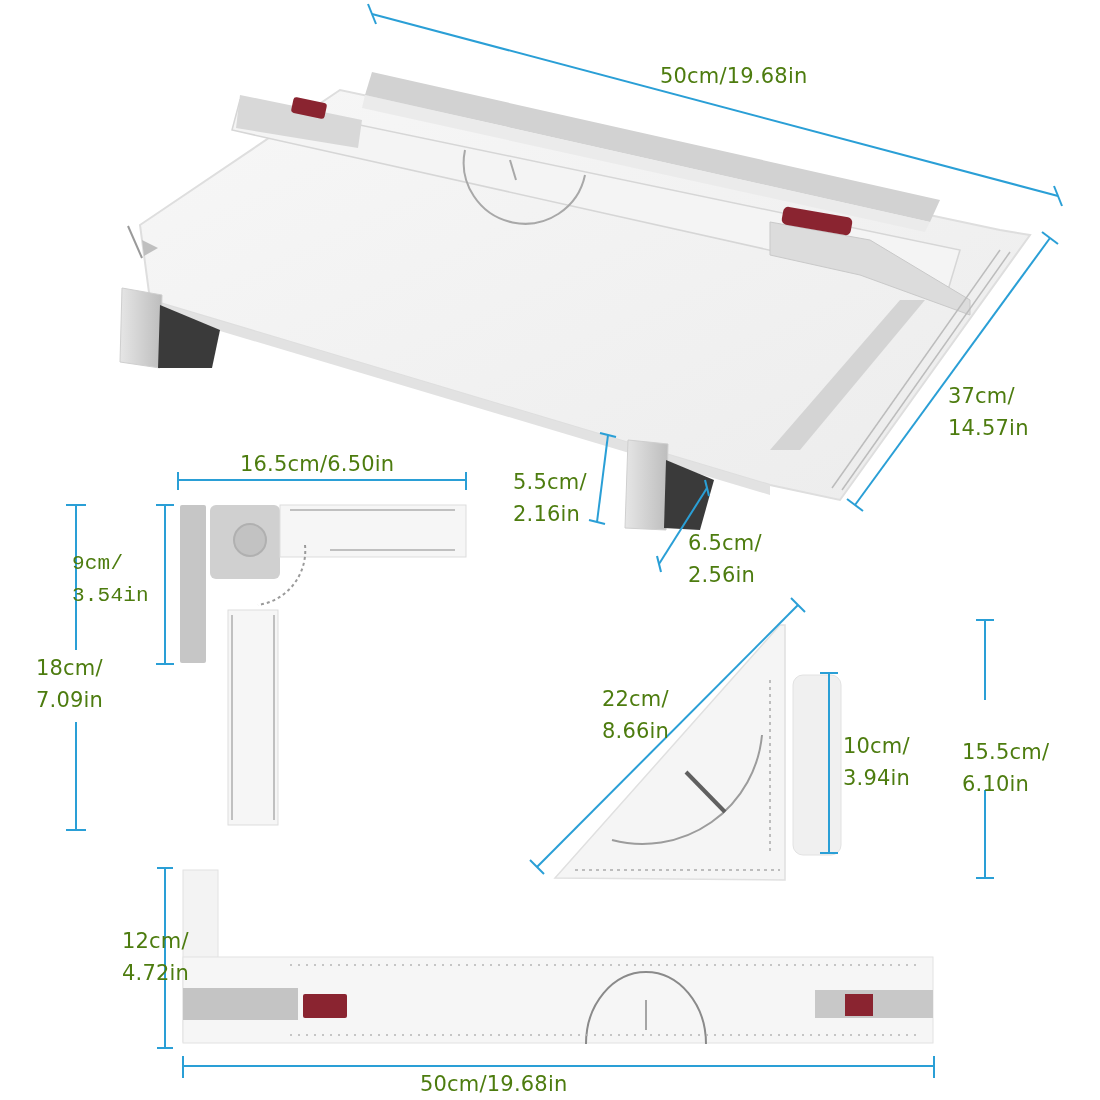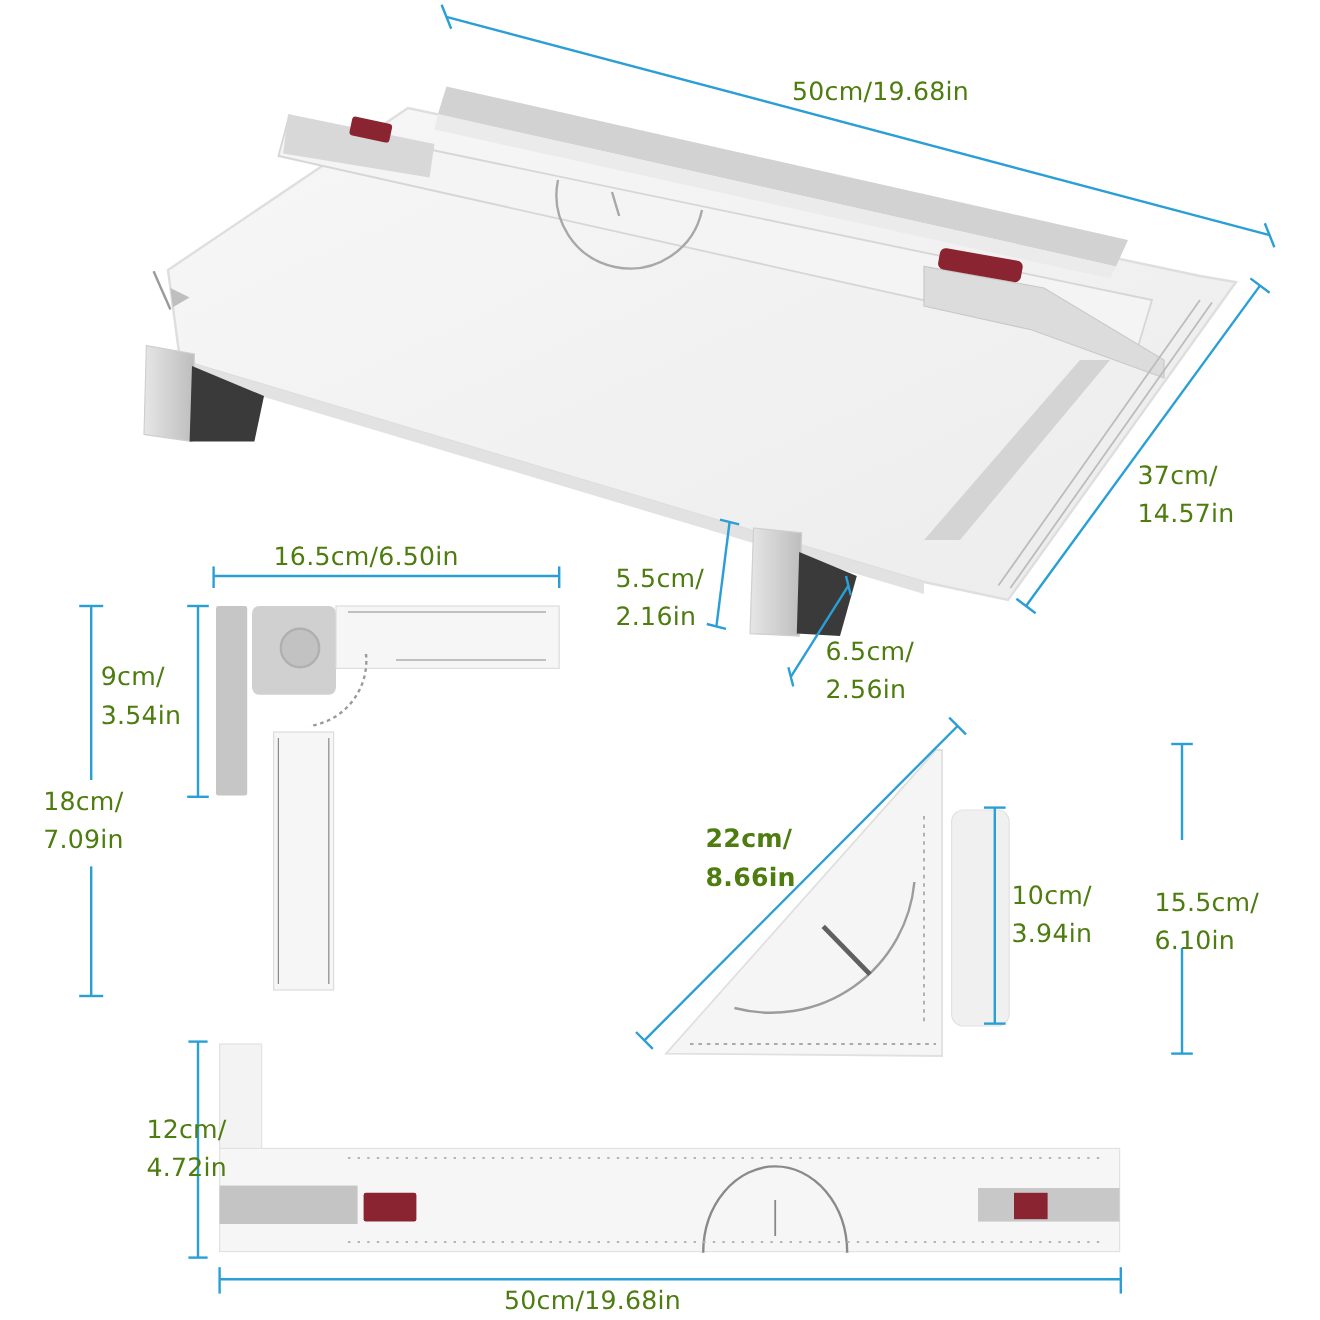--- a/index.html
+++ b/index.html
@@ -169,7 +169,7 @@
   <span>2.56in</span>
 </div>
 
-<div class="lbl" style="left:228px; top:448px;">
+<div class="lbl" style="left:240px; top:448px;">
   <span>16.5cm/6.50in</span>
 </div>
 <div class="lbl" style="left:84px; top:548px;">

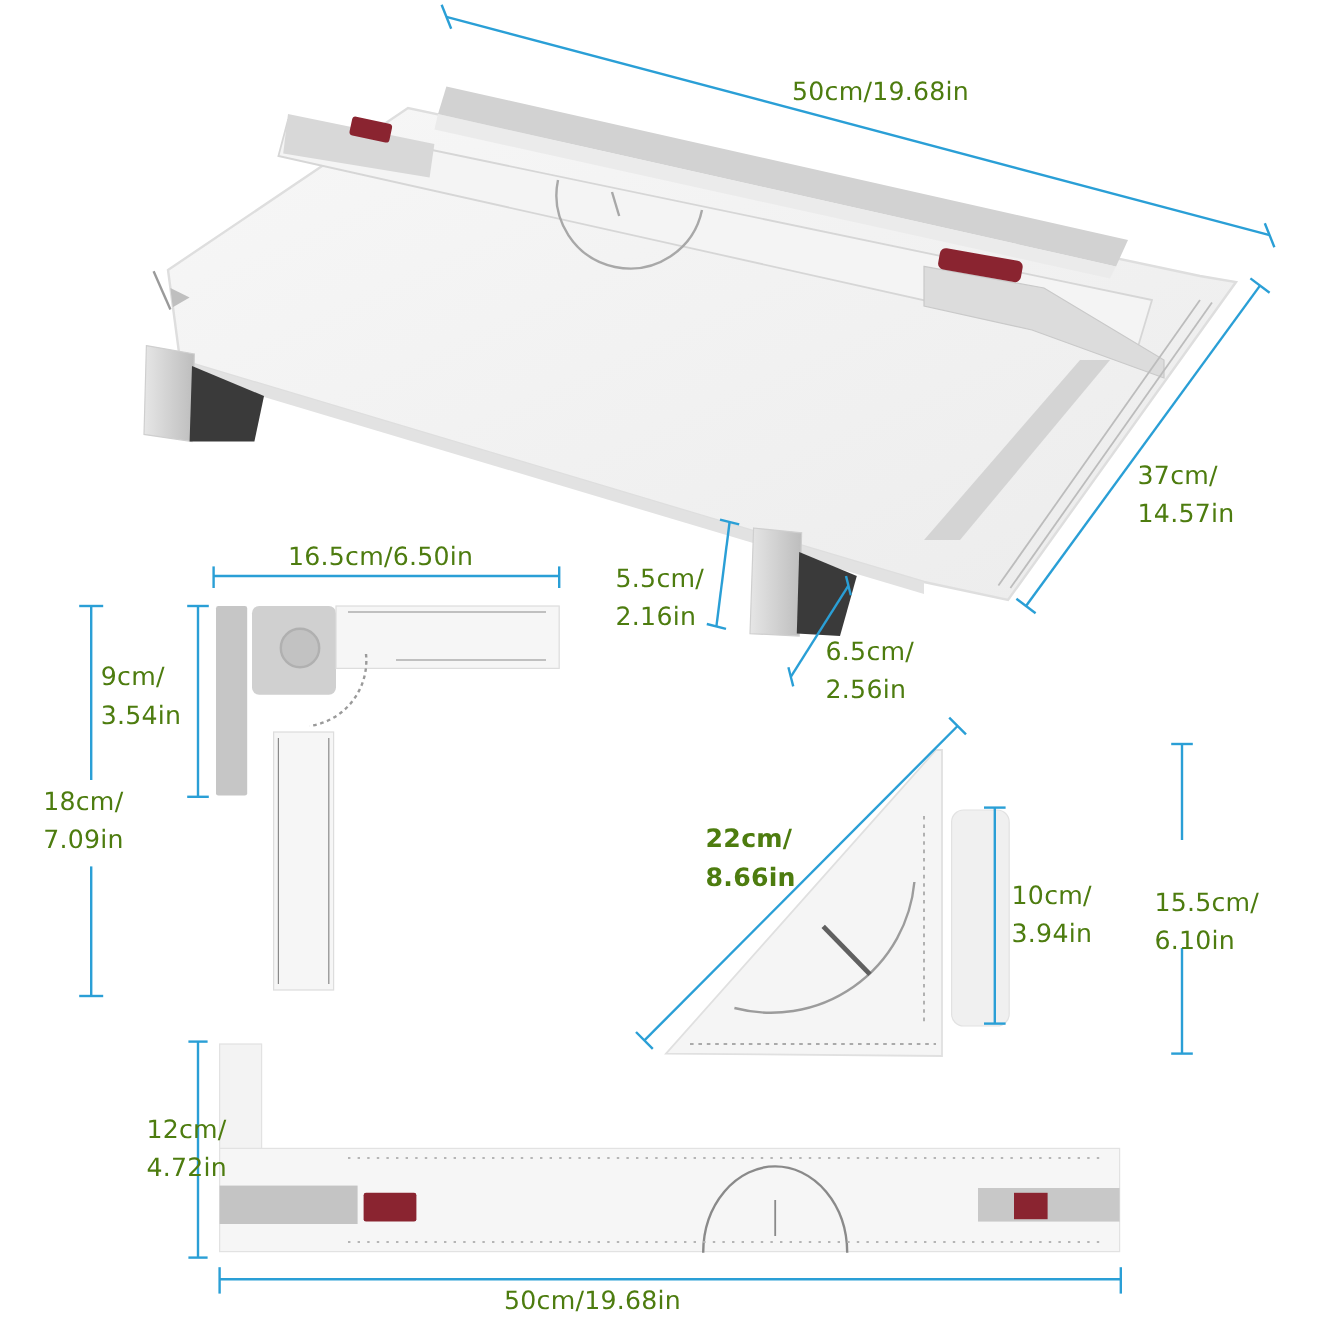--- a/index.html
+++ b/index.html
@@ -172,7 +172,7 @@
 <div class="lbl" style="left:240px; top:448px;">
   <span>16.5cm/6.50in</span>
 </div>
-<div class="lbl" style="left:84px; top:548px;">
+<div class="lbl" style="left:72px; top:548px;font-family:Liberation Mono, monospace;">
   <span>9cm/</span>
   <span>3.54in</span>
 </div>

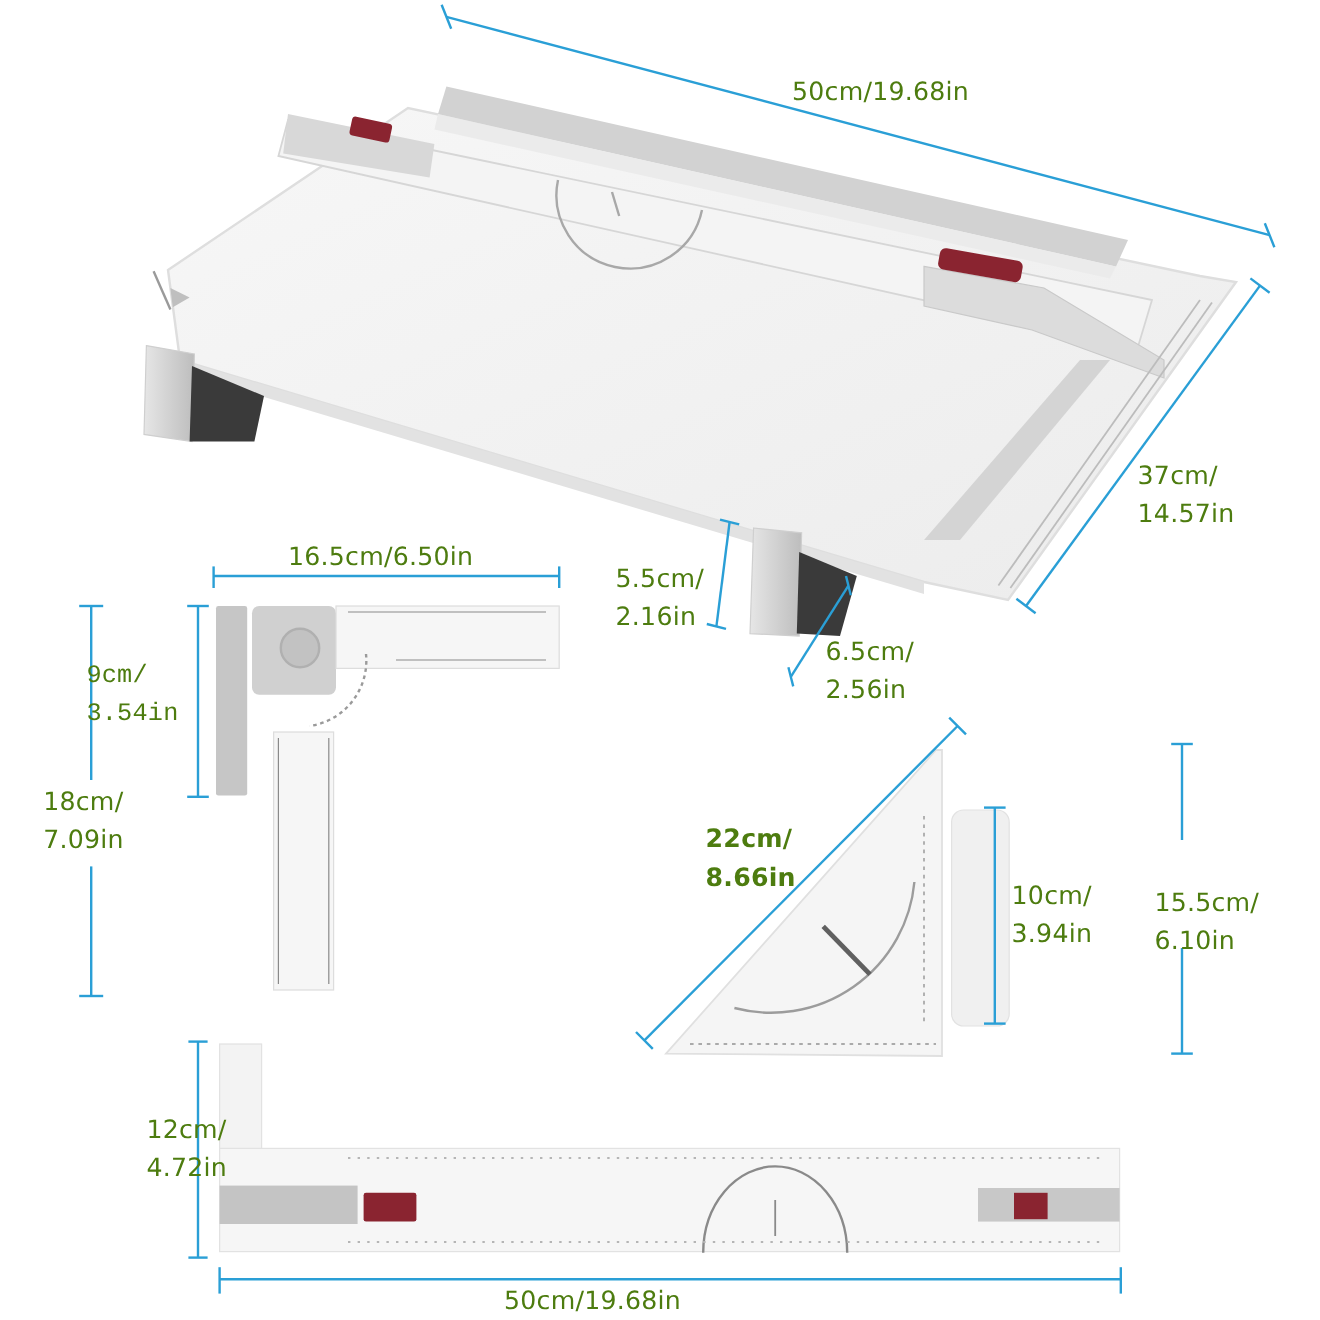--- a/index.html
+++ b/index.html
@@ -181,7 +181,7 @@
   <span>7.09in</span>
 </div>
 
-<div class="lbl" style="left:588px; top:683px;font-weight:bold;">
+<div class="lbl" style="left:602px; top:683px;">
   <span>22cm/</span>
   <span>8.66in</span>
 </div>

